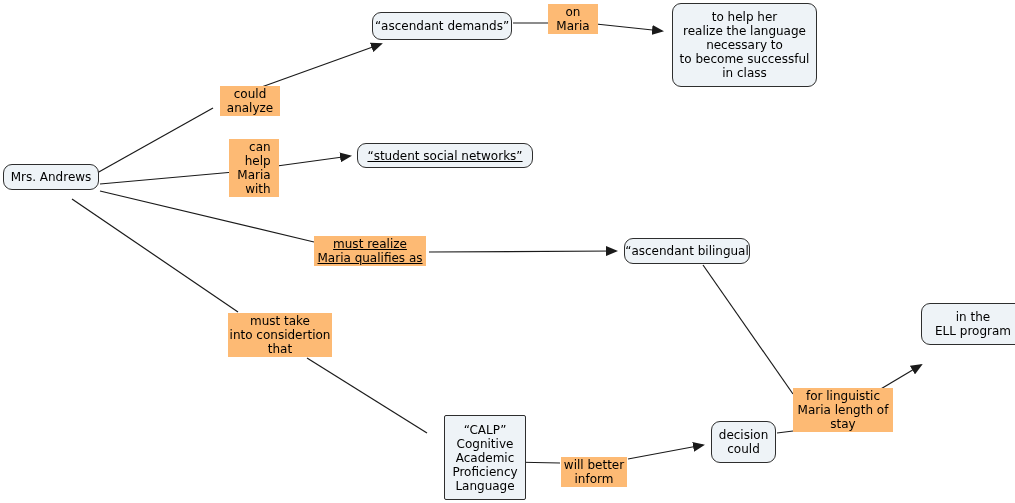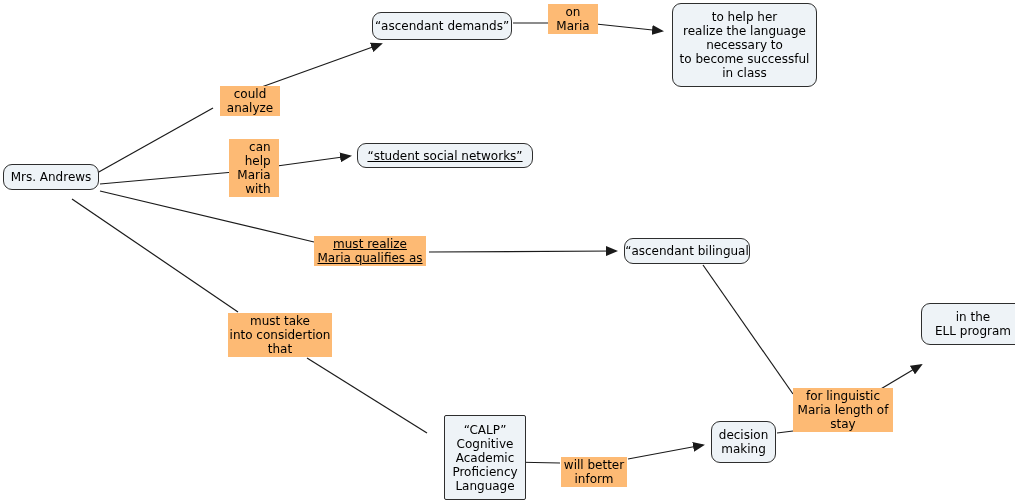--- a/index.html
+++ b/index.html
@@ -106,7 +106,7 @@
 Language</div>
 
   <div class="node" style="left:711px; top:421px; width:65px;  height:42px;">decision
-making</div>
+could</div>
 
   <div class="node" style="left:921px; top:303px; width:104px;  height:42px;">in the
 ELL program</div>

